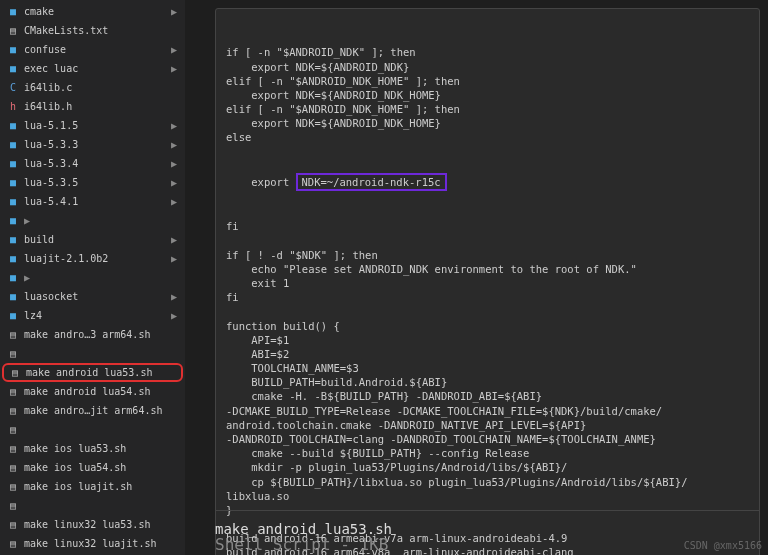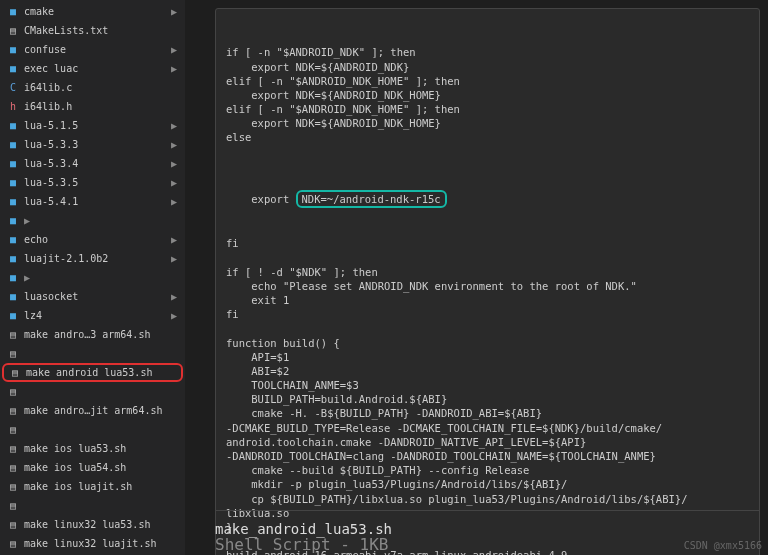--- a/index.html
+++ b/index.html
@@ -81,11 +81,10 @@
 }
 .code-line { white-space: pre; }
 .code-hl {
-  border: 2px solid #14b8a6;
-  border-radius: 6px;
+  border: 2px solid #6d28d9;
+  border-radius: 0;
   padding: 0 4px;
   display: inline-block;
-  margin-top: 17px;
 }
 .file-info {
   position: absolute;

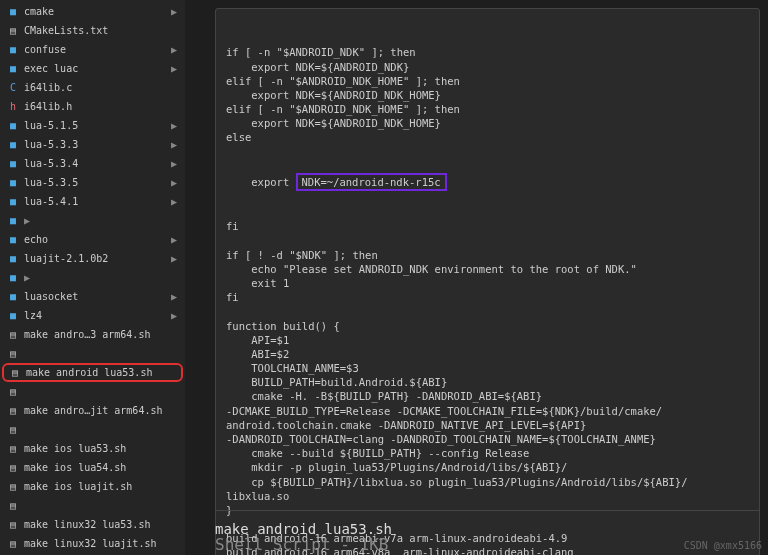--- a/index.html
+++ b/index.html
@@ -178,7 +178,7 @@
     </div>
     <div class="file-row">
       <span class="icon folder-ico">■</span>
-      <span class="label">echo</span>
+      <span class="label">build</span>
       <span class="chevron">▶</span>
     </div>
     <div class="file-row">

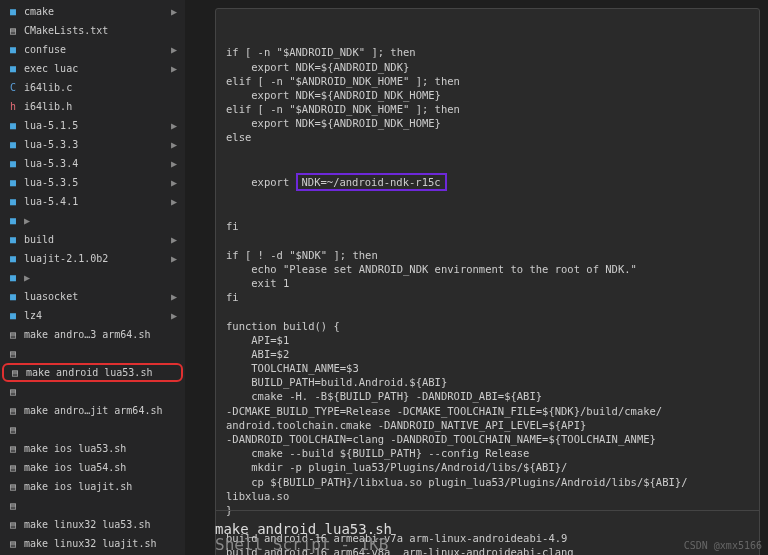--- a/index.html
+++ b/index.html
@@ -213,6 +213,7 @@
     </div>
     <div class="file-row">
       <span class="icon file-sh">▤</span>
+      <span class="label">make_android_lua54.sh</span>
     </div>
     <div class="file-row">
       <span class="icon file-sh">▤</span>

